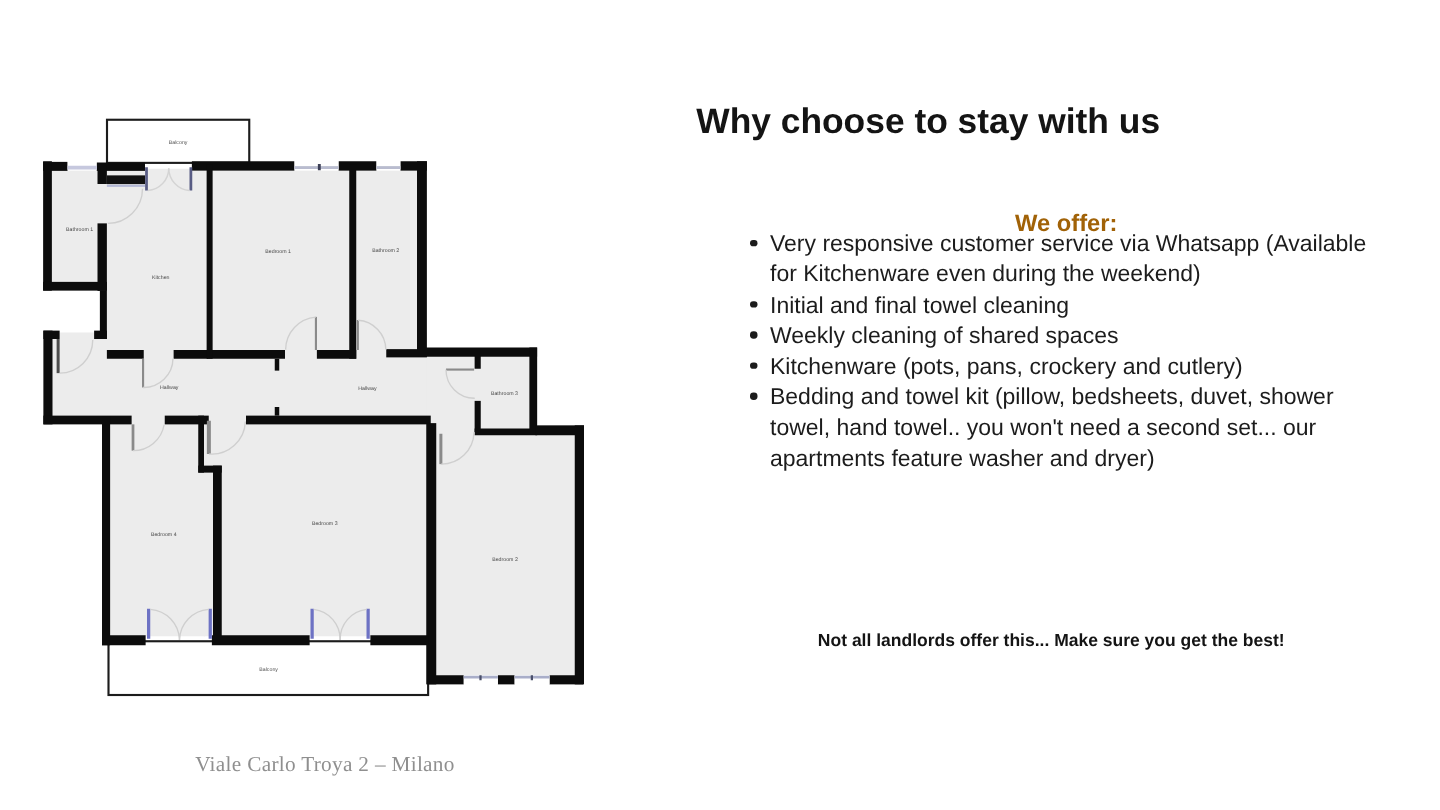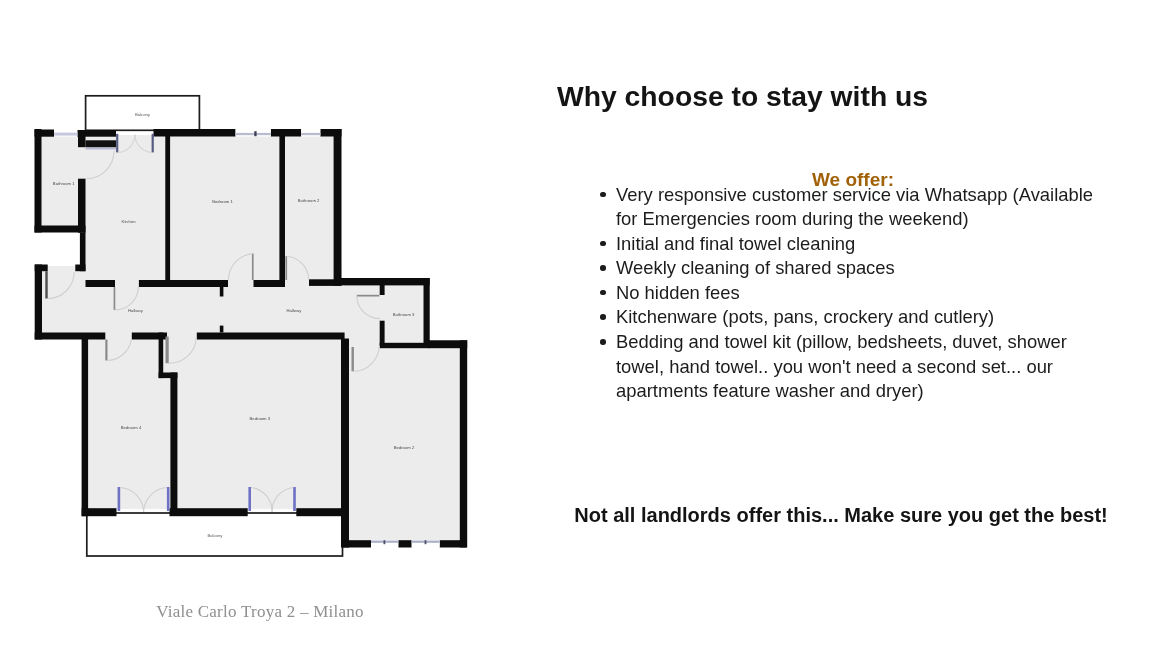--- a/index.html
+++ b/index.html
@@ -273,7 +273,7 @@
 <div class="offer">We offer:</div>
 
 <ul class="blist">
-  <li>Very responsive customer service via Whatsapp (Available for Emergencies room during the weekend)</li>
+  <li>Very responsive customer service via Whatsapp (Available for Kitchenware even during the weekend)</li>
   <li>Initial and final towel cleaning</li>
   <li>Weekly cleaning of shared spaces</li>
   <li>No hidden fees</li>

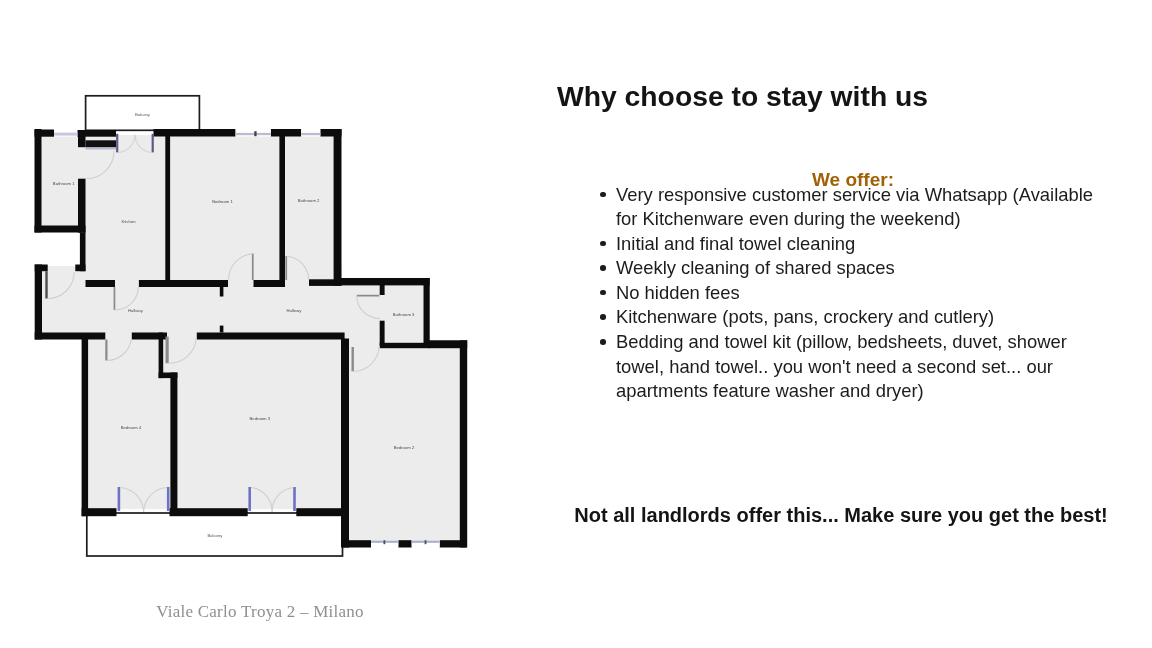--- a/index.html
+++ b/index.html
@@ -276,7 +276,6 @@
   <li>Very responsive customer service via Whatsapp (Available for Kitchenware even during the weekend)</li>
   <li>Initial and final towel cleaning</li>
   <li>Weekly cleaning of shared spaces</li>
-  <li>No hidden fees</li>
   <li>Kitchenware (pots, pans, crockery and cutlery)</li>
   <li>Bedding and towel kit (pillow, bedsheets, duvet, shower towel, hand towel.. you won't need a second set... our apartments feature washer and dryer)</li>
 </ul>

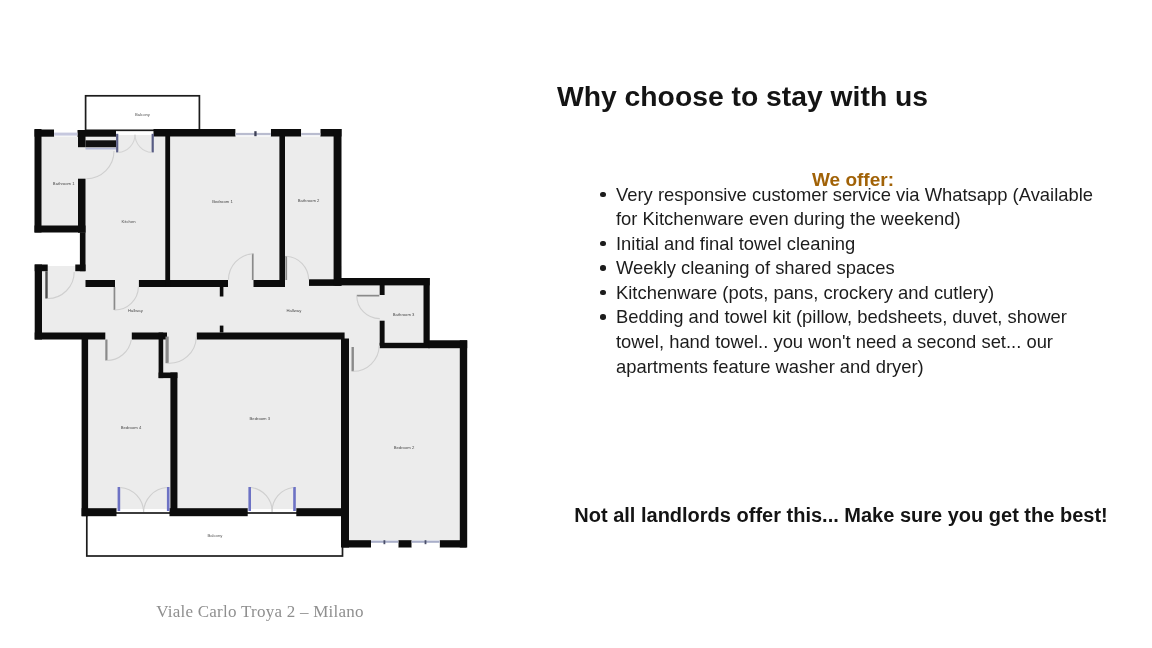--- a/index.html
+++ b/index.html
@@ -16,7 +16,7 @@
   ul.blist li:before{content:"";position:absolute;left:10px;top:9px;width:5.6px;height:5.6px;
       border-radius:50%;background:#1c1c1c;}
   .lastline{position:absolute;left:541px;top:504px;width:600px;margin:0;text-align:center;
-      font-size:20px;font-weight:700;color:#141414;}
+      font-size:14px;font-weight:700;color:#141414;}
   .addr{position:absolute;left:0px;top:602px;width:520px;text-align:center;
       font-family:"Liberation Serif",serif;font-size:17px;color:#8f8f8f;letter-spacing:0.25px;}
 </style>

